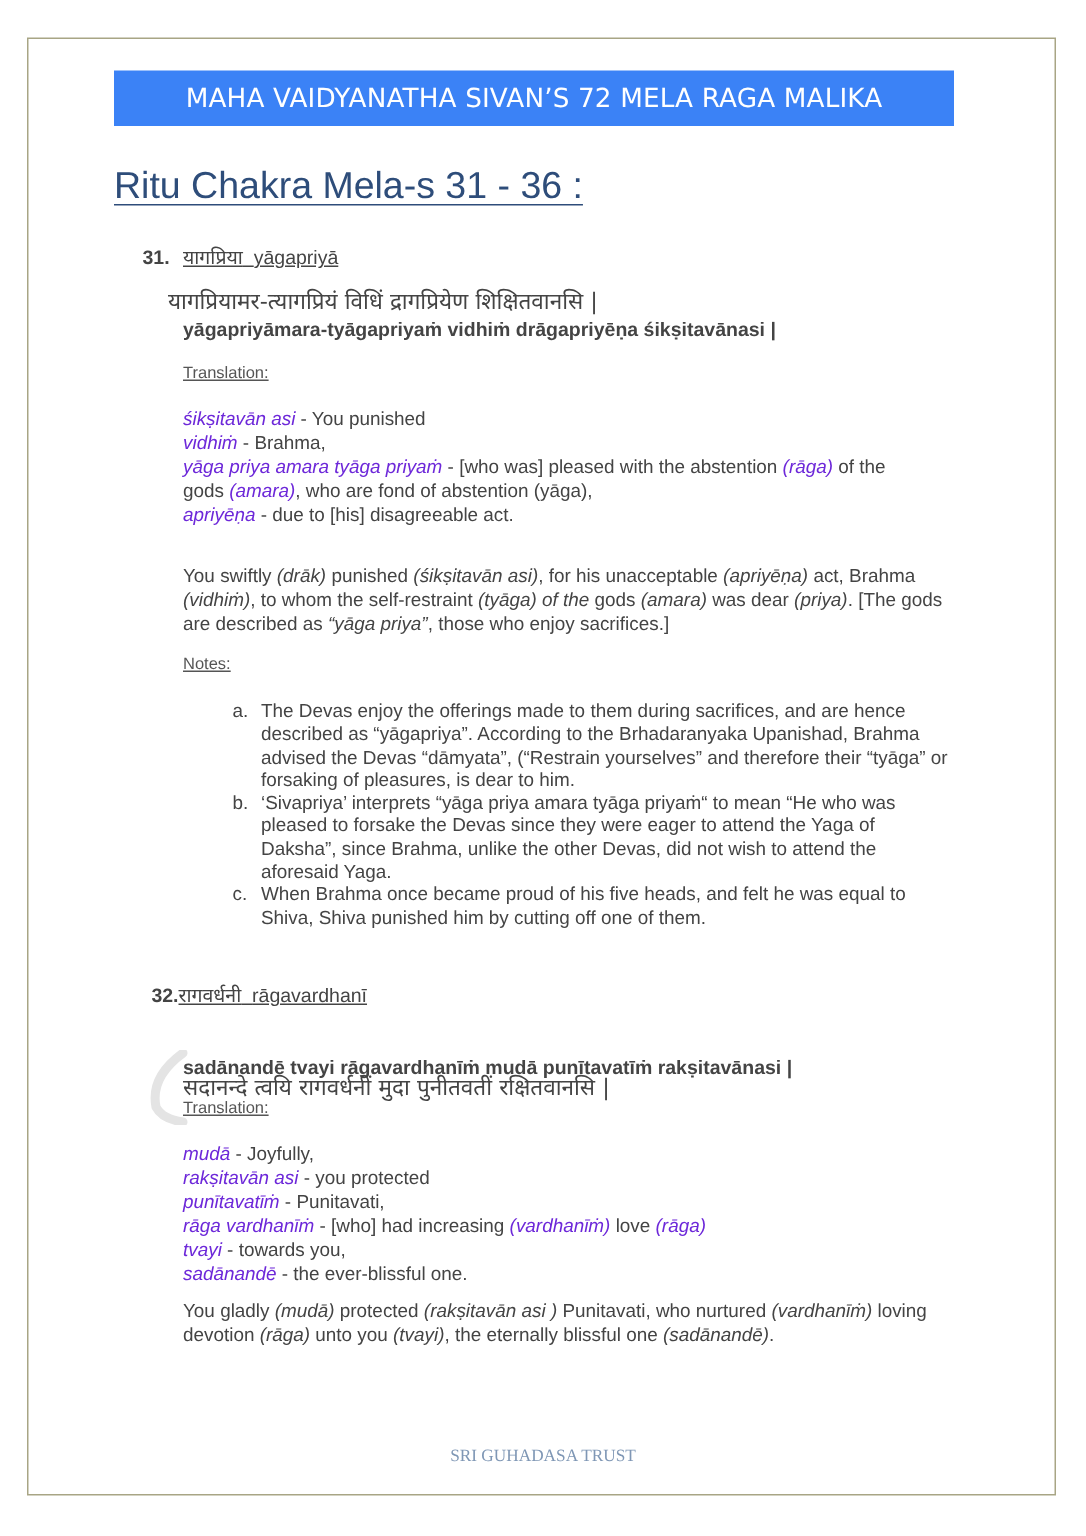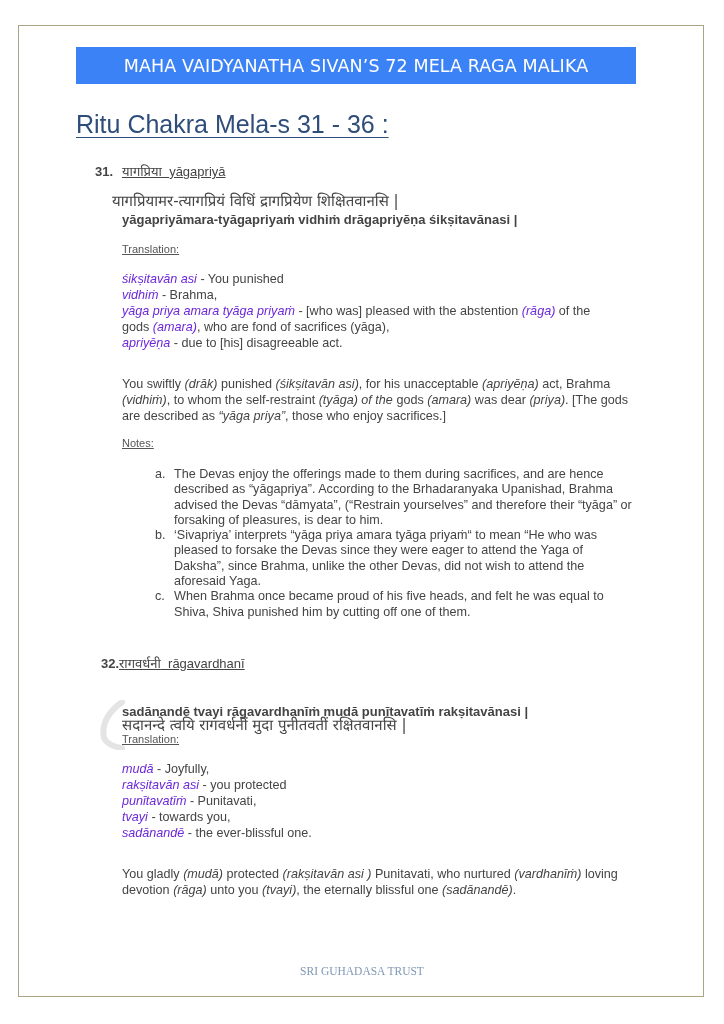--- a/index.html
+++ b/index.html
@@ -55,7 +55,7 @@
   <div><i>śikṣitavān asi</i><span> - You punished</span></div>
   <div><i>vidhiṁ</i><span> - Brahma,</span></div>
   <div><i>yāga priya amara tyāga priyaṁ</i><span> - [who was] pleased with the abstention </span><i>(rāga)</i><span> of the</span></div>
-  <div><span>gods </span><i>(amara)</i><span>, who are fond of sacrifices (yāga),</span></div>
+  <div><span>gods </span><i>(amara)</i><span>, who are fond of abstention (yāga),</span></div>
   <div><i>apriyēṇa</i><span>  - due to [his] disagreeable act.</span></div>
 </div>
 

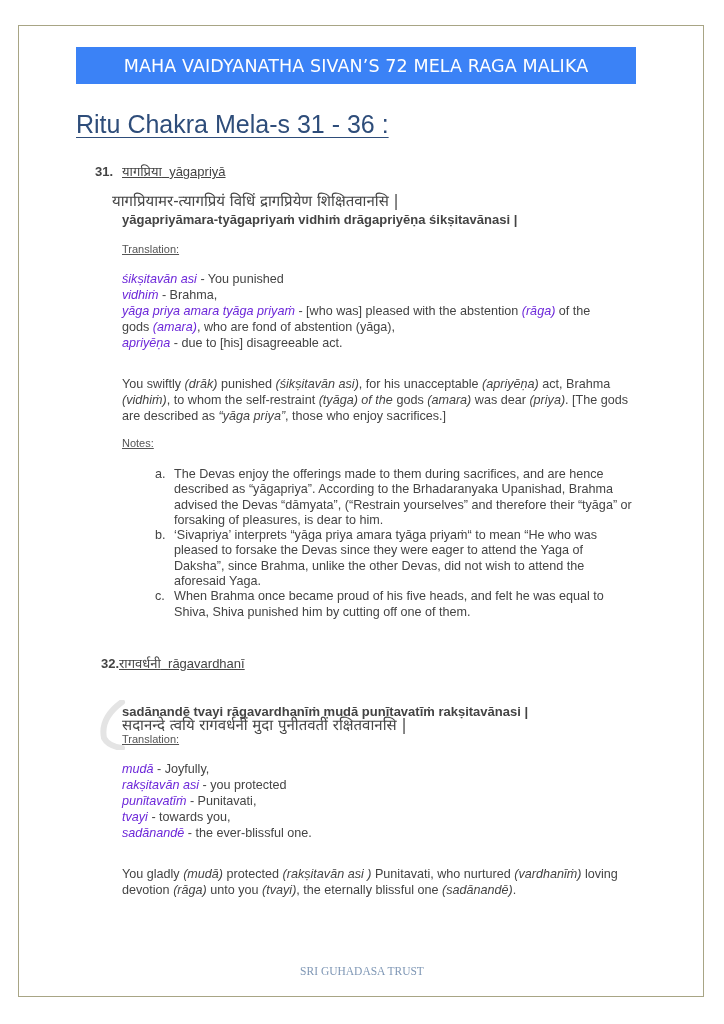--- a/index.html
+++ b/index.html
@@ -86,6 +86,7 @@
   <div><i>mudā</i><span> - Joyfully,</span></div>
   <div><i>rakṣitavān asi</i><span> - you protected</span></div>
   <div><i>punītavatīṁ</i><span> - Punitavati,</span></div>
+  <div><i>rāga vardhanīṁ</i><span> - [who] had increasing </span><i>(vardhanīṁ)</i><span> love </span><i>(rāga)</i></div>
   <div><i>tvayi</i><span> - towards you,</span></div>
   <div><i>sadānandē</i><span> - the ever-blissful one.</span></div>
 </div>

